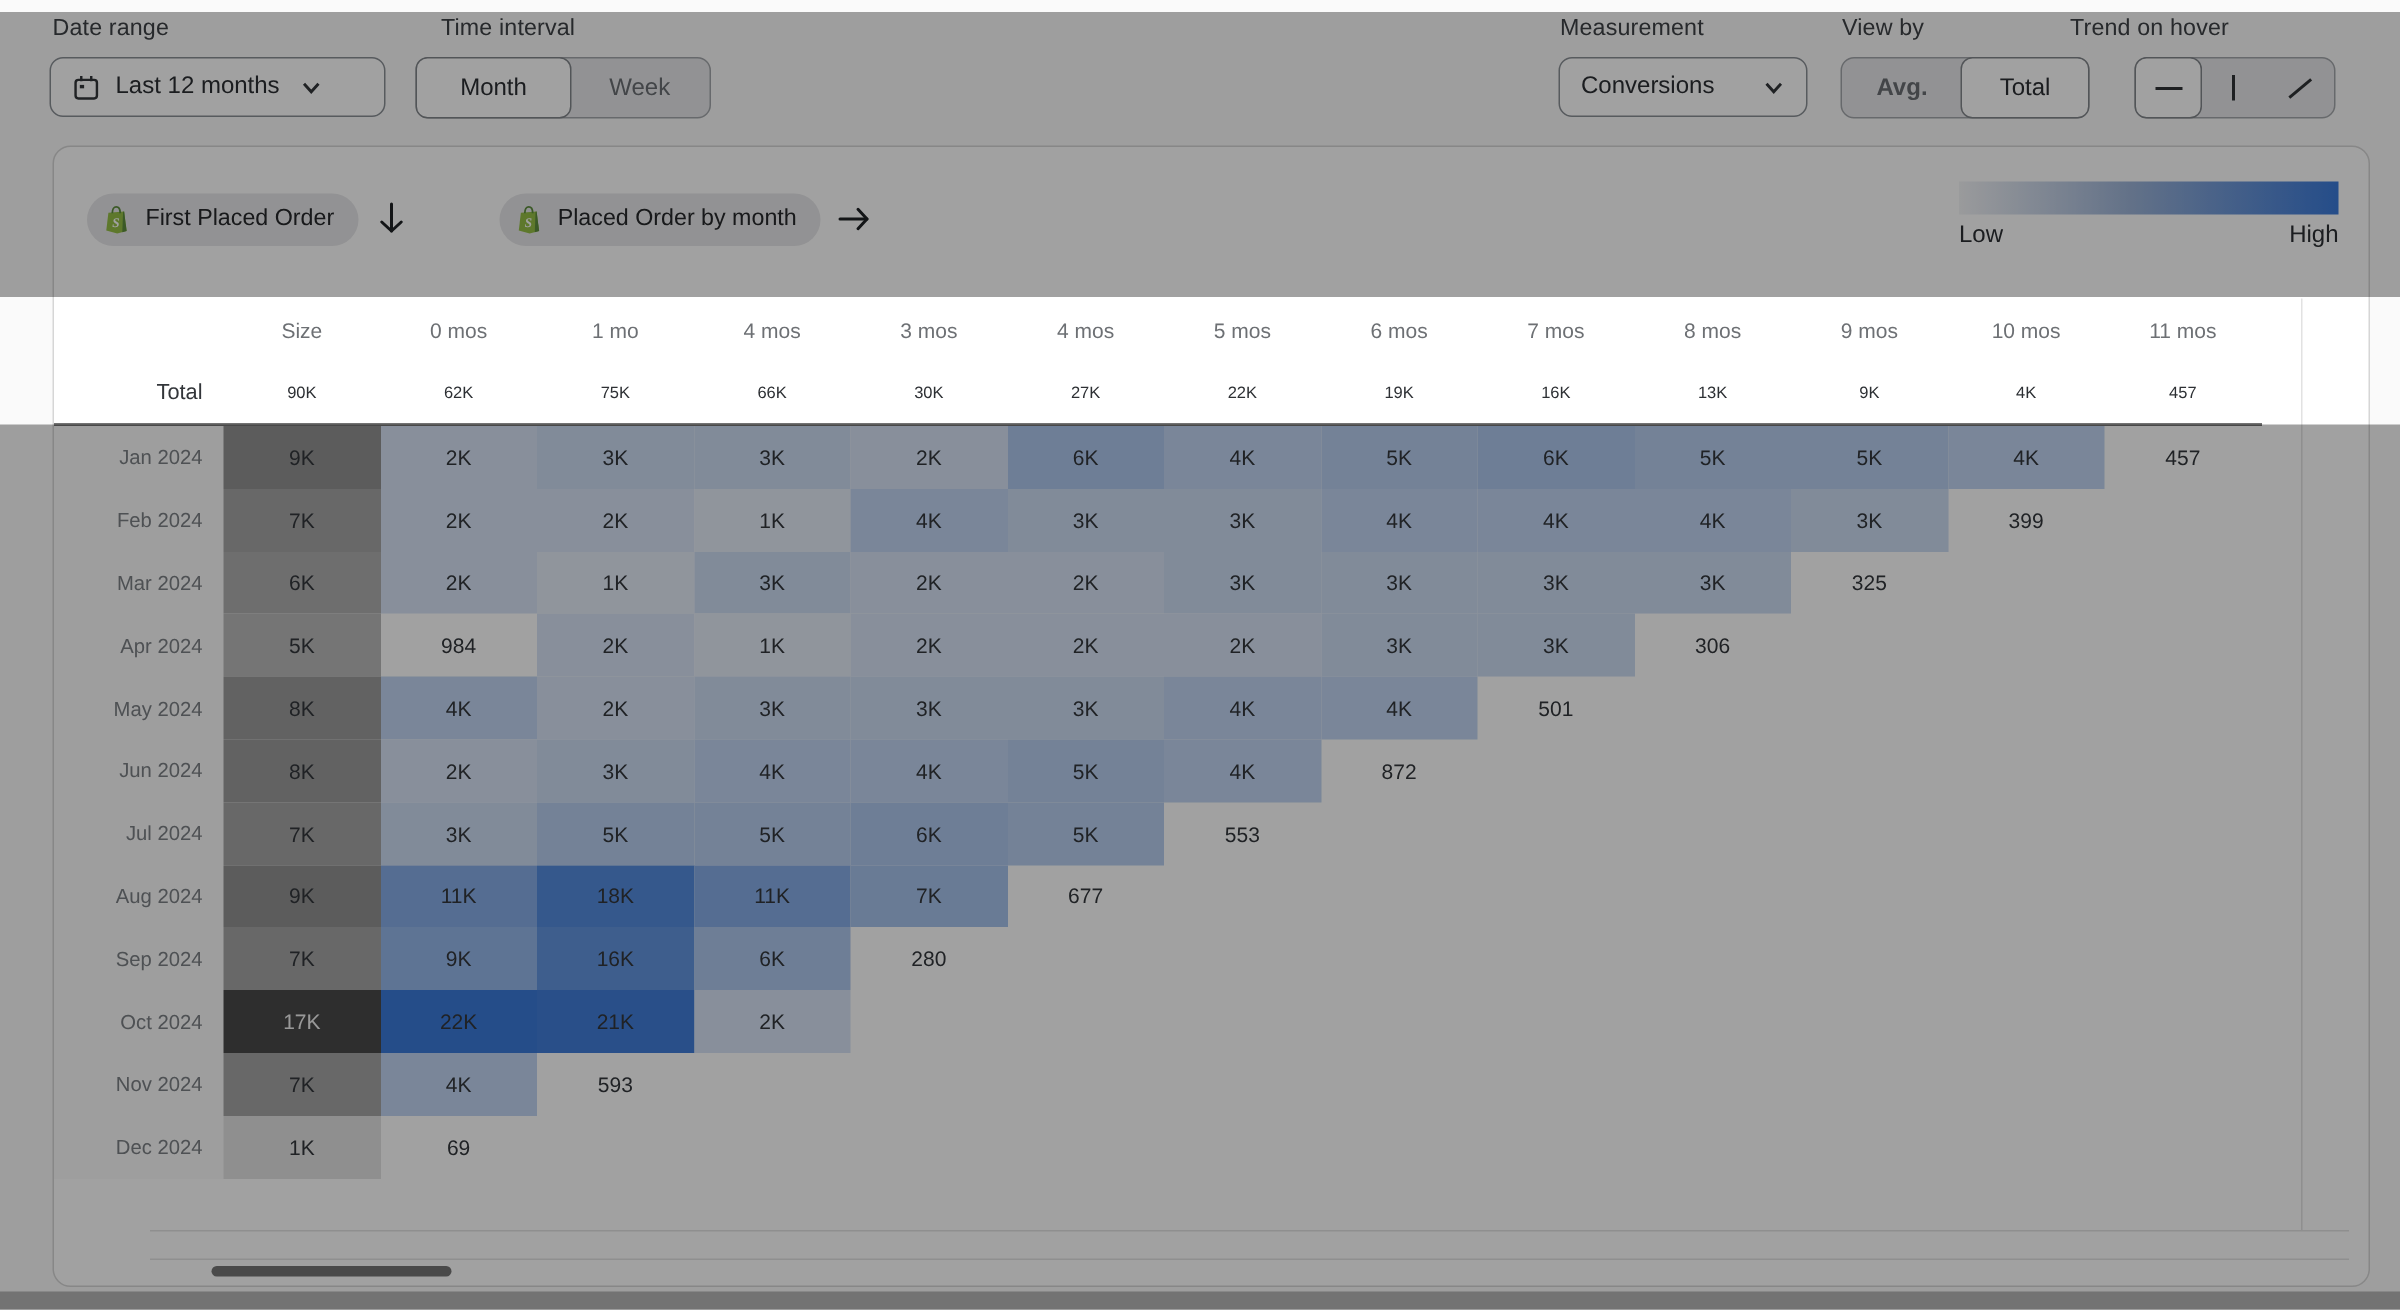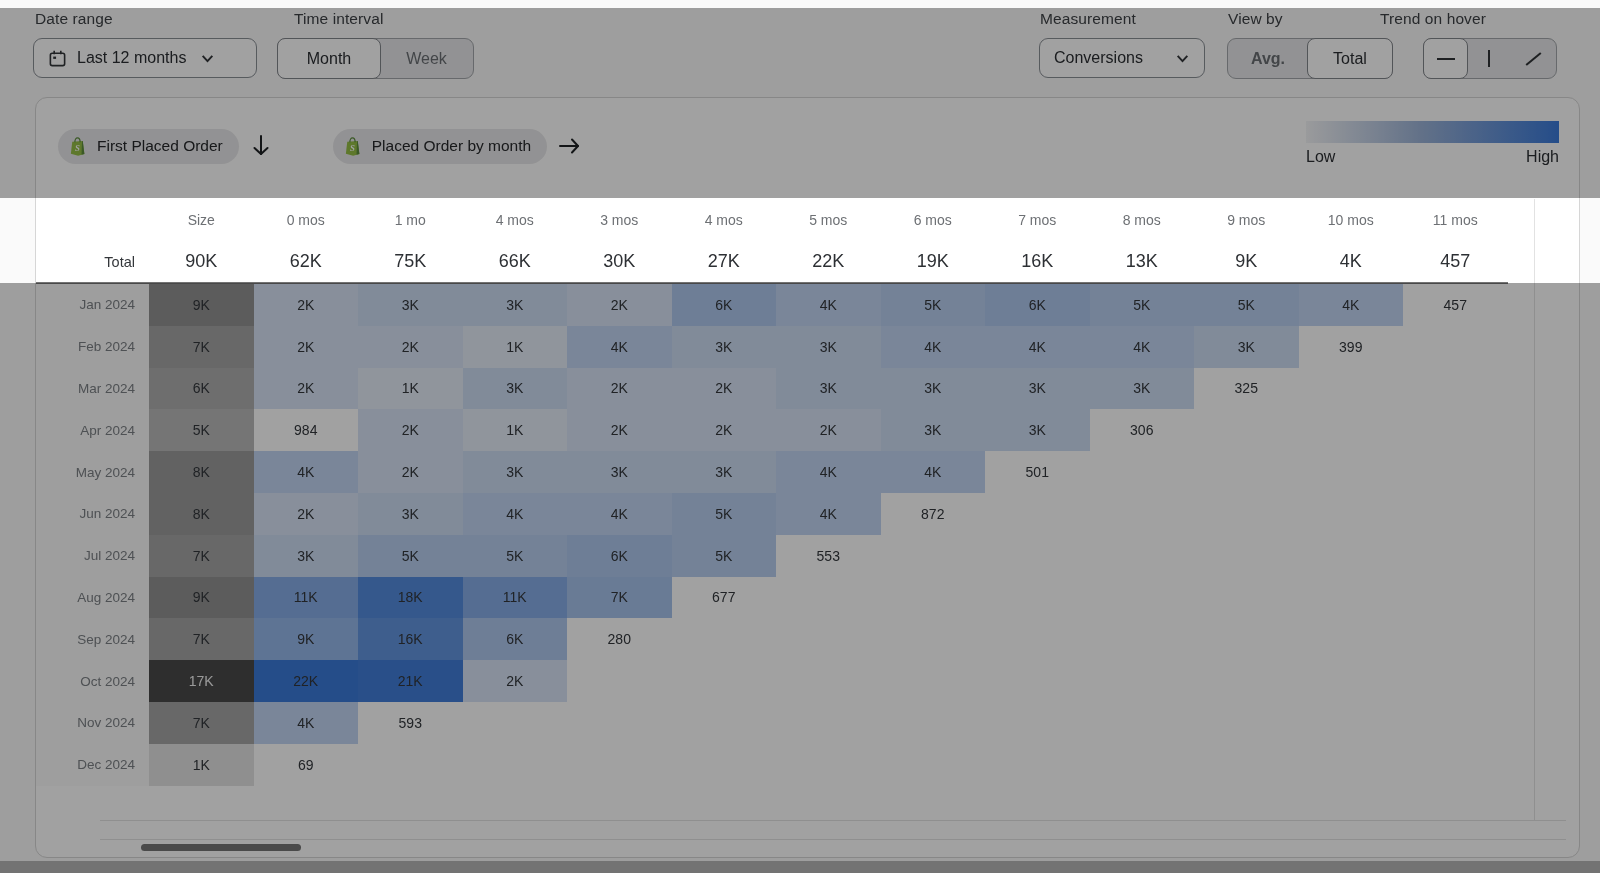--- a/index.html
+++ b/index.html
@@ -70,7 +70,7 @@
   .cc { width: 104.5px; display: flex; align-items: center; justify-content: center; }
   .hdr .cc { font-size: 14px; color: #6d7074; }
   .tot .c0 { font-size: 14.5px; color: #33363a; }
-  .tot .cc { font-size: 18px; color: #2d3034; }
+  .tot .cc { font-size: 11px; color: #2d3034; }
   .body .c0 { font-size: 13.5px; color: #7c8085; background: #fafafa; }
   .body .cc { font-size: 14px; color: #33373c; }
   .vline { position: absolute; left: 1498px; top: 101px; width: 1px; height: 621px; background: #e2e2e2; }

